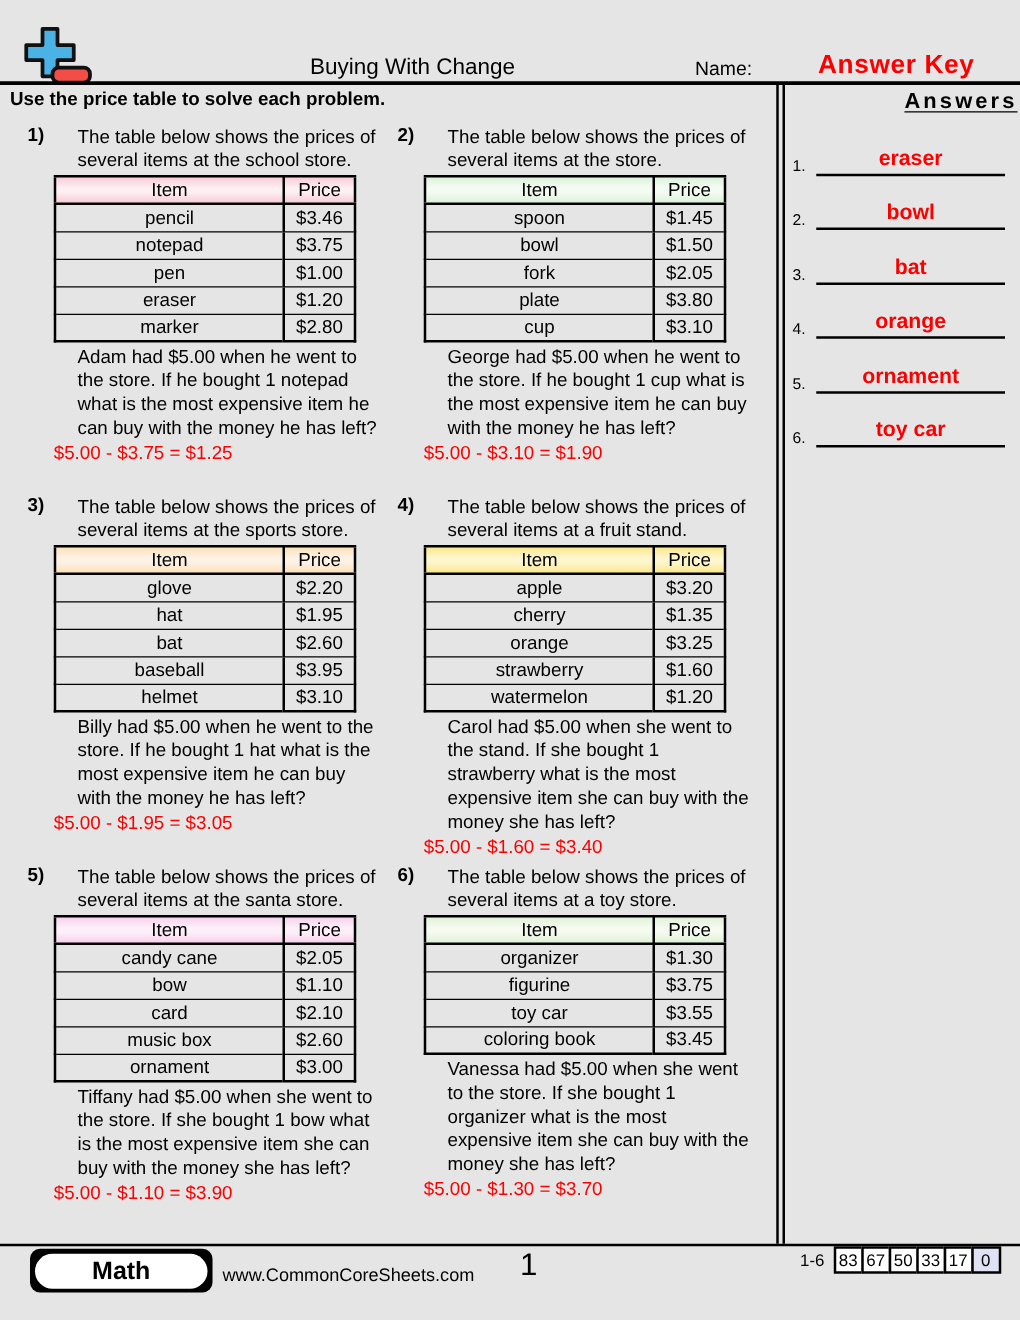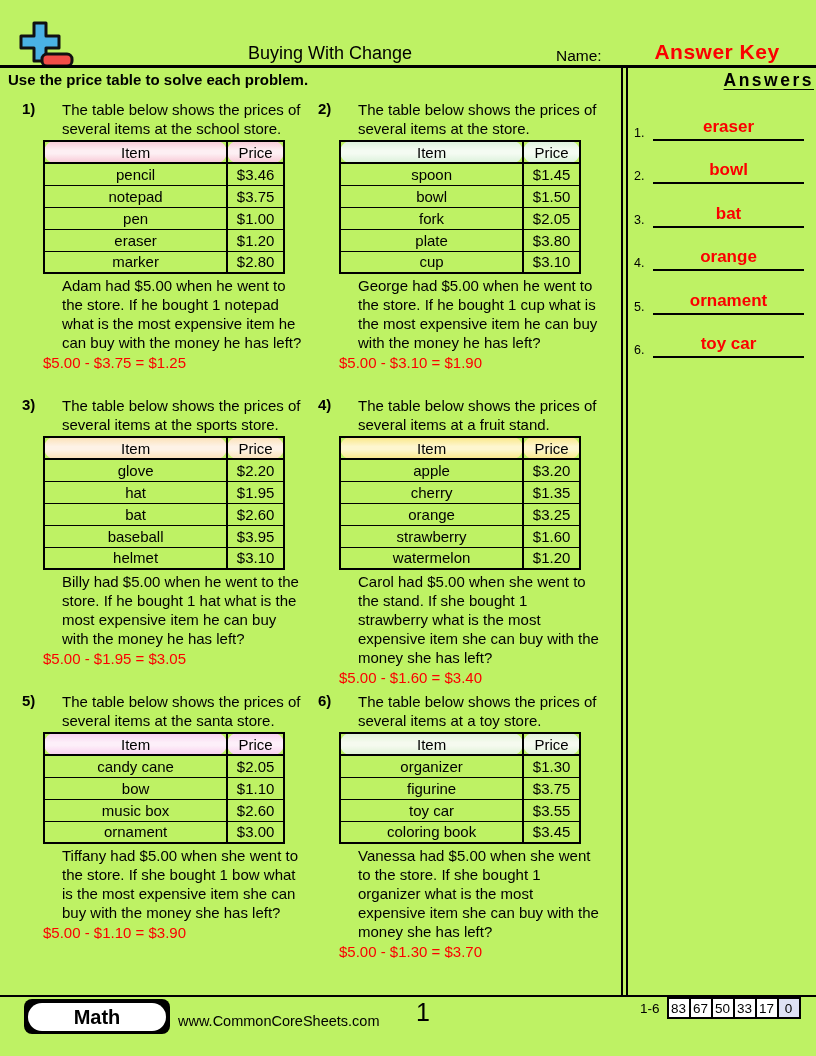--- a/index.html
+++ b/index.html
@@ -7,7 +7,7 @@
   html,body { background:#888; }
   .page {
     position:relative; width:816px; height:1056px; margin:0 auto;
-    background:#bef264; color:#000; overflow:hidden;
+    background:#e5e5e5; color:#000; overflow:hidden;
     font-family:"Liberation Sans","DejaVu Sans",sans-serif;
   }
 

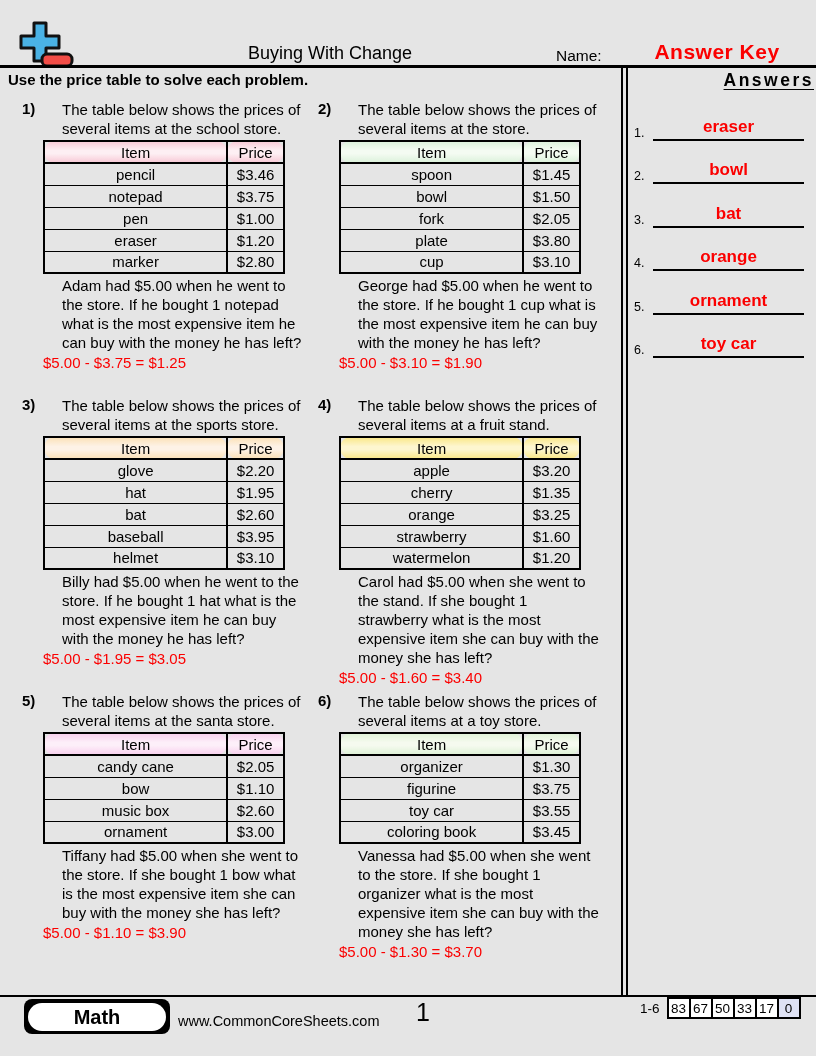--- a/index.html
+++ b/index.html
@@ -45,7 +45,7 @@
                  border:2px solid #000; font-size:15px; }
   .price-table th, .price-table td { border:1px solid #000; text-align:center;
                  height:22px; padding:0 2px; font-weight:normal; }
-  .price-table th { border-top:2px solid #000; border-bottom:2px solid #000;border-radius:11px; }
+  .price-table th { border-top:2px solid #000; border-bottom:2px solid #000; }
   .price-table th:first-child, .price-table td:first-child { width:185px; border-right:2px solid #000; }
   .price-table th:last-child, .price-table td:last-child { width:57px; }
   .equation { color:var(--red); font-size:15px; margin-top:2px; }

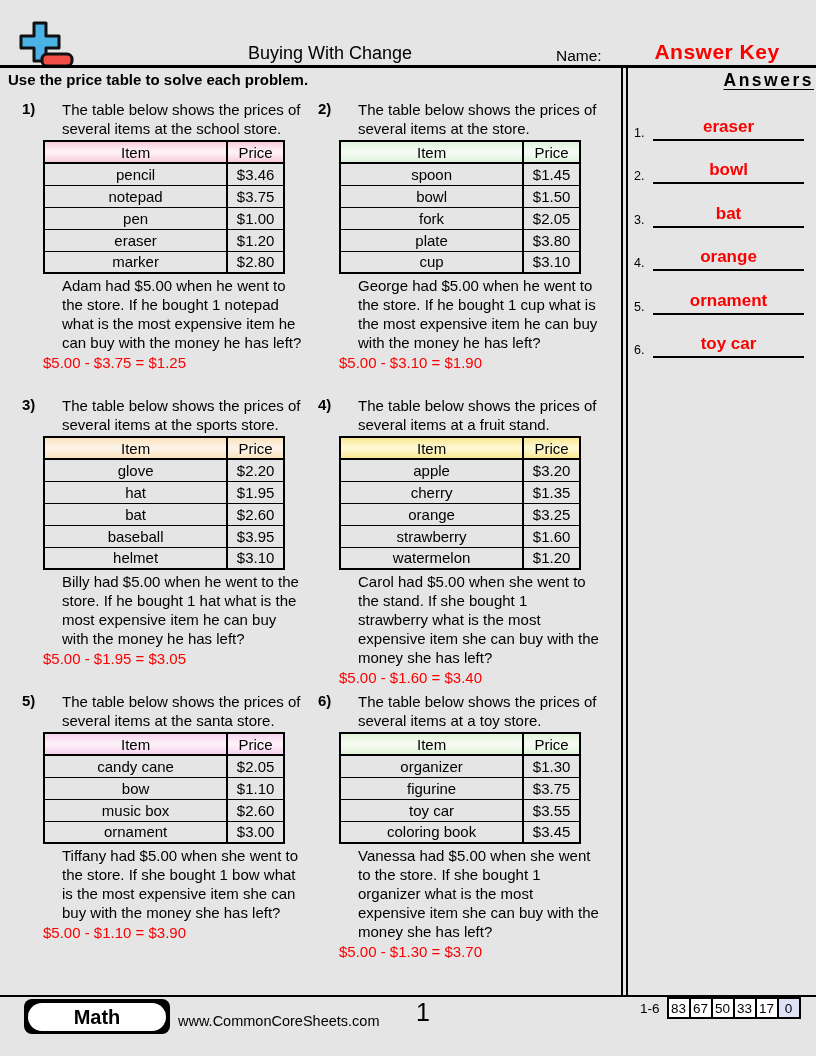--- a/index.html
+++ b/index.html
@@ -262,6 +262,10 @@
                 <td>$1.10</td>
               </tr>
             <tr>
+                <td>card</td>
+                <td>$2.10</td>
+              </tr>
+            <tr>
                 <td>music box</td>
                 <td>$2.60</td>
               </tr>

